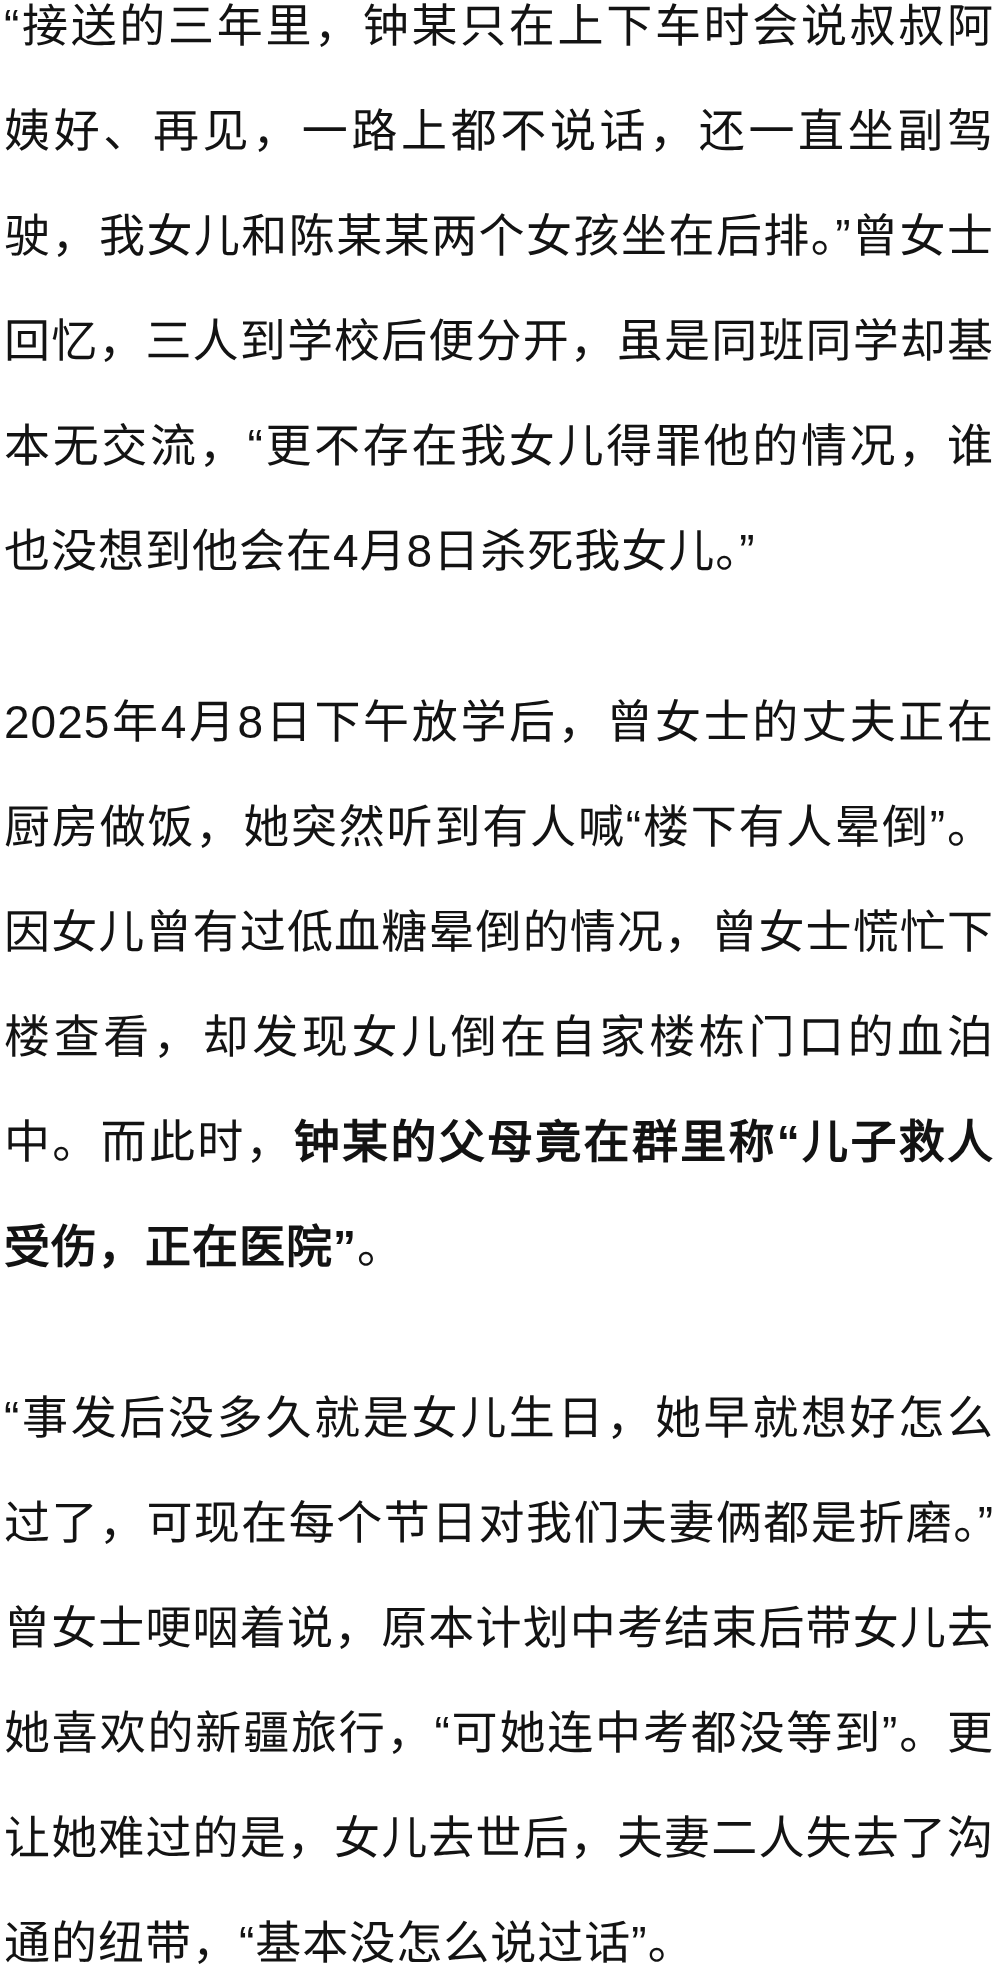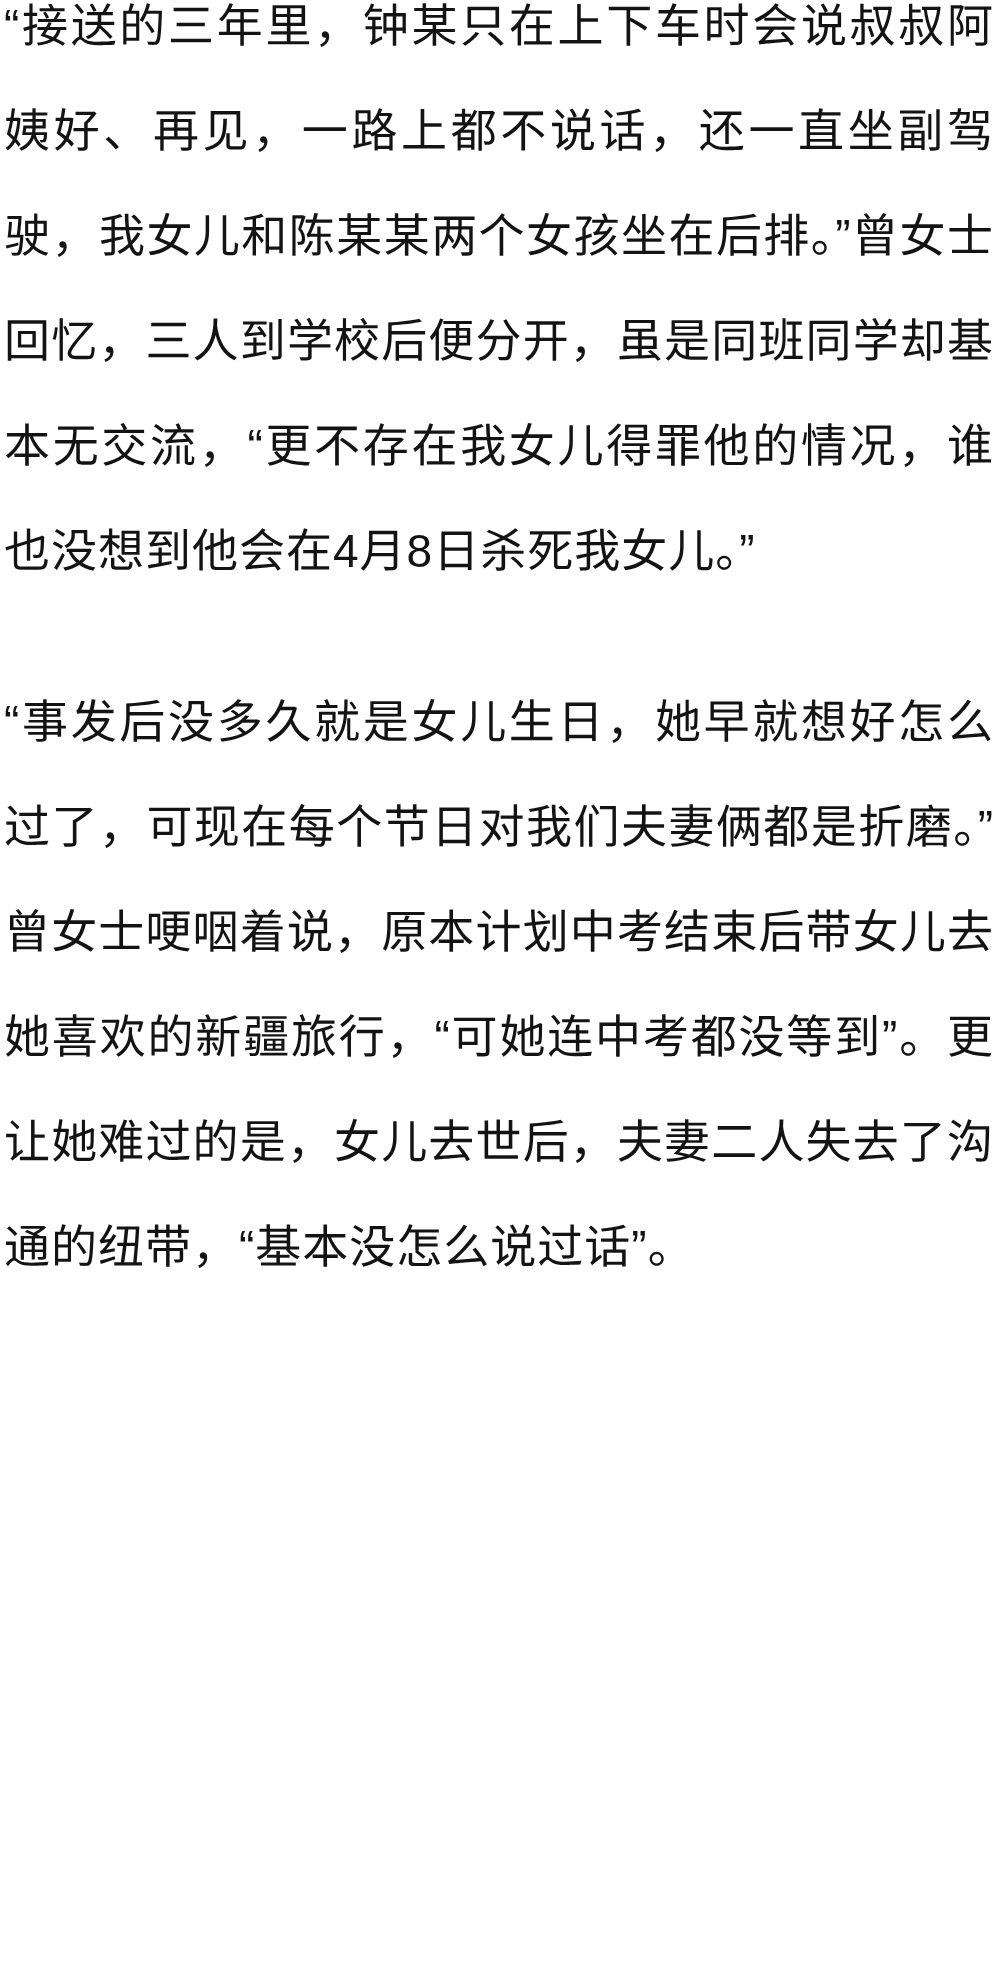--- a/index.html
+++ b/index.html
@@ -40,6 +40,7 @@
 
 <main class="article" id="article-body">
     <p><span class="run">“接送的三年里，钟某只在上下车时会说叔叔阿姨好、再见，一路上都不说话，还一直坐副驾驶，我女儿和陈某某两个女孩坐在后排。”曾女士回忆，三人到学校后便分开，虽是同班同学却基本无交流，“更不存在我女儿得罪他的情况，谁也没想到他会在4月8日杀死我女儿。”</span></p>
+    <p><span class="run">2025年4月8日下午放学后，曾女士的丈夫正在厨房做饭，她突然听到有人喊“楼下有人晕倒”。因女儿曾有过低血糖晕倒的情况，曾女士慌忙下楼查看，却发现女儿倒在自家楼栋门口的血泊中。而此时，</span><span class="run-bold">钟某的父母竟在群里称“儿子救人受伤，正在医院”</span><span class="run">。</span></p>
     <p><span class="run">“事发后没多久就是女儿生日，她早就想好怎么过了，可现在每个节日对我们夫妻俩都是折磨。”曾女士哽咽着说，原本计划中考结束后带女儿去她喜欢的新疆旅行，“可她连中考都没等到”。更让她难过的是，女儿去世后，夫妻二人失去了沟通的纽带，“基本没怎么说过话”。</span></p>
   </main>
 

